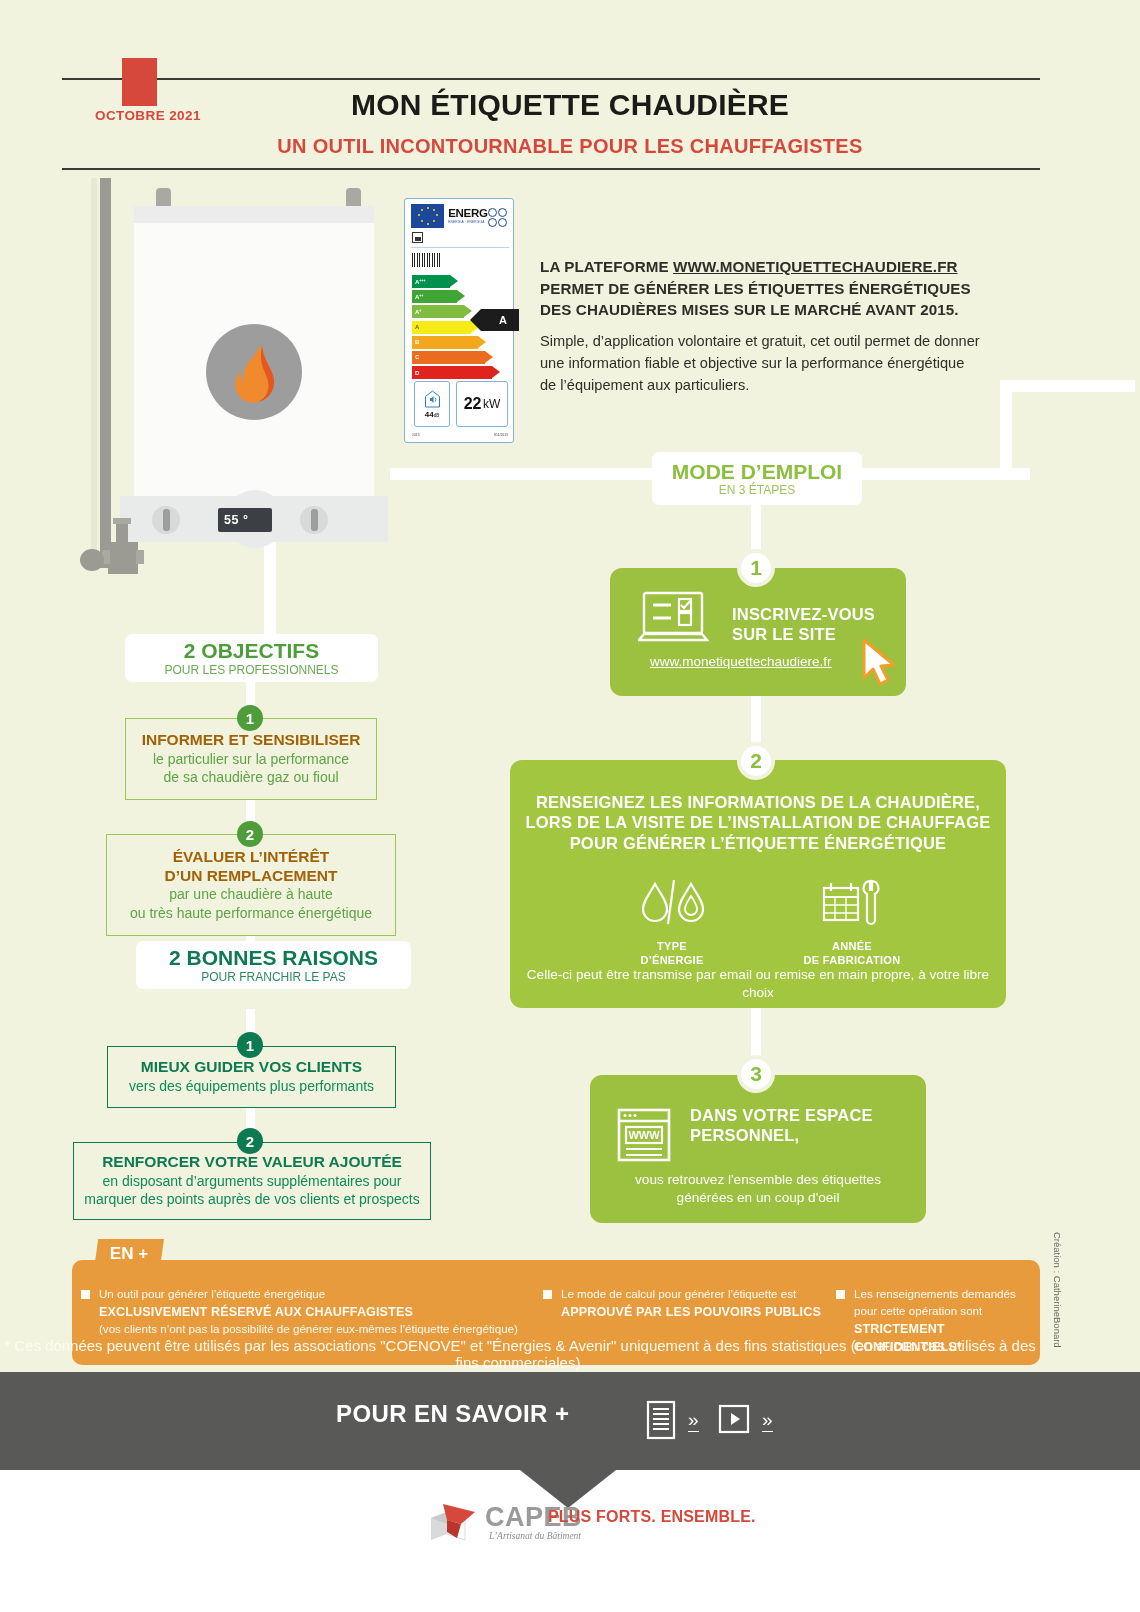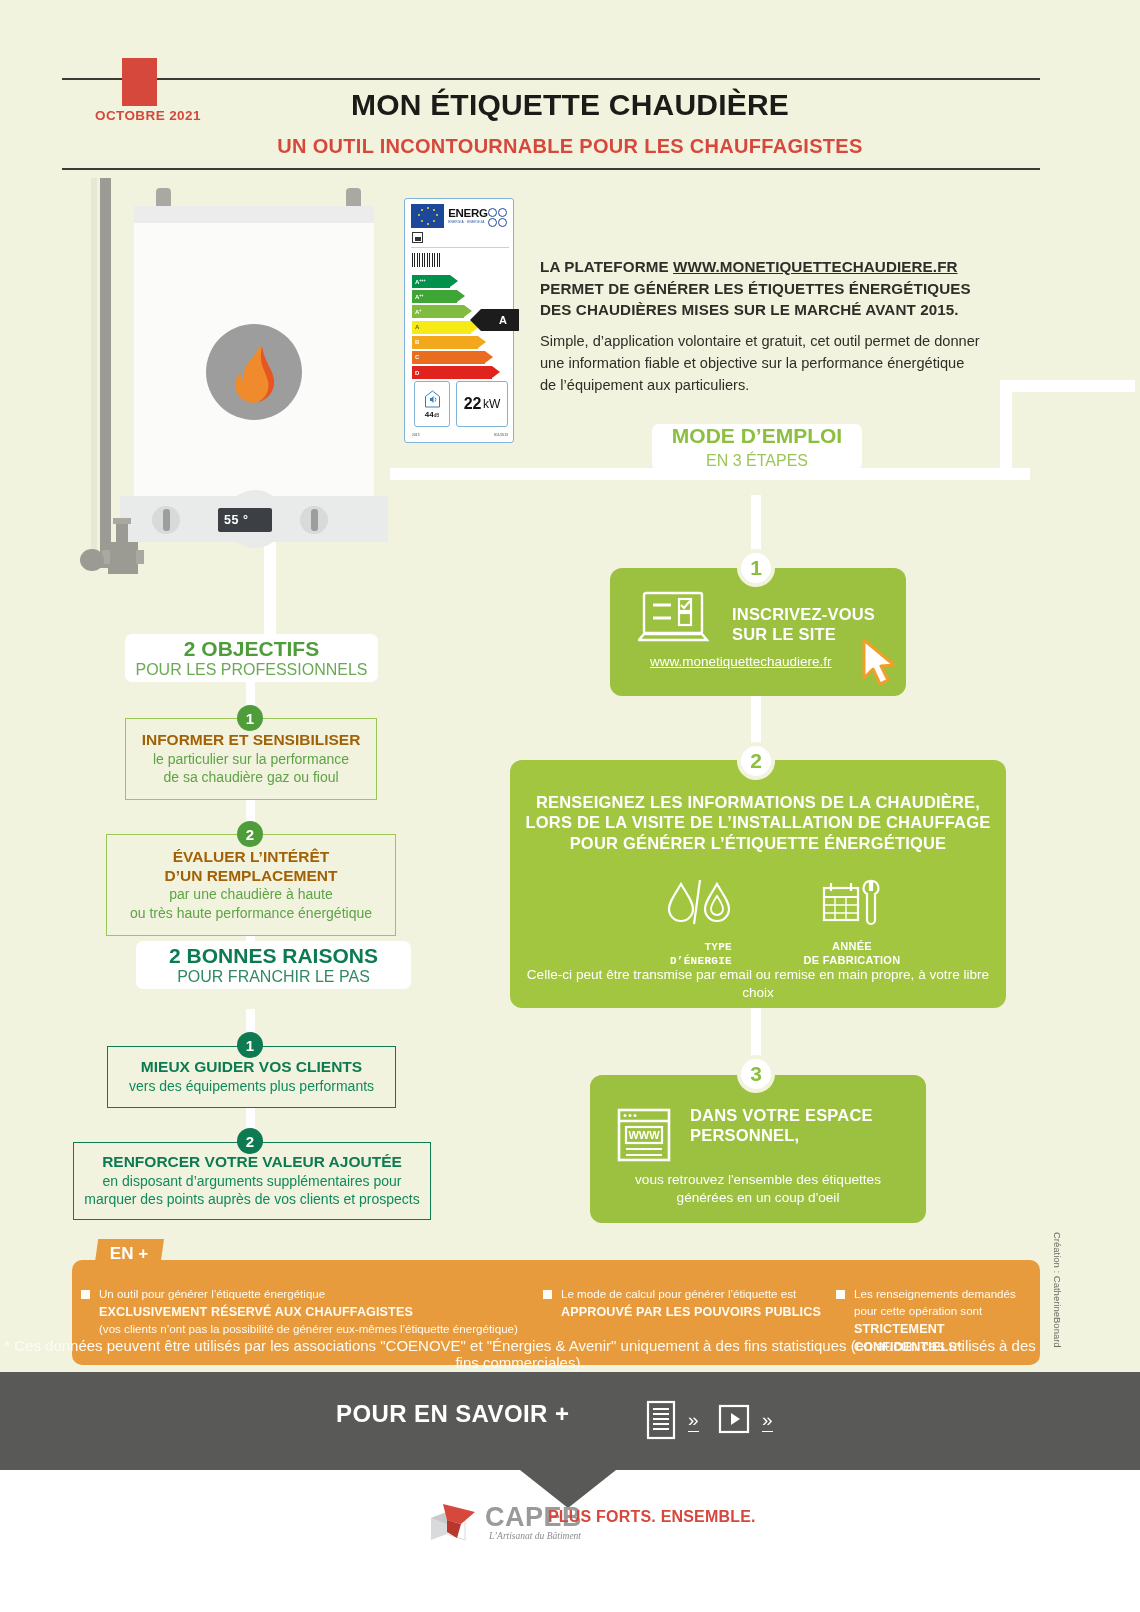--- a/index.html
+++ b/index.html
@@ -368,7 +368,7 @@
   </div>
   <div class="intro-body">Simple, d’application volontaire et gratuit, cet outil permet de donner une information fiable et objective sur la performance énergétique de l’équipement aux particuliers.</div>
 
-  <div class="pill green" style="left:652px;top:424px;width:210px;height:46px;justify-content:space-between;">
+  <div class="pill green" style="left:652px;top:452px;width:210px;height:53px;">
     <div class="t1">MODE D’EMPLOI</div>
     <div class="t2">EN 3 ÉTAPES</div>
   </div>

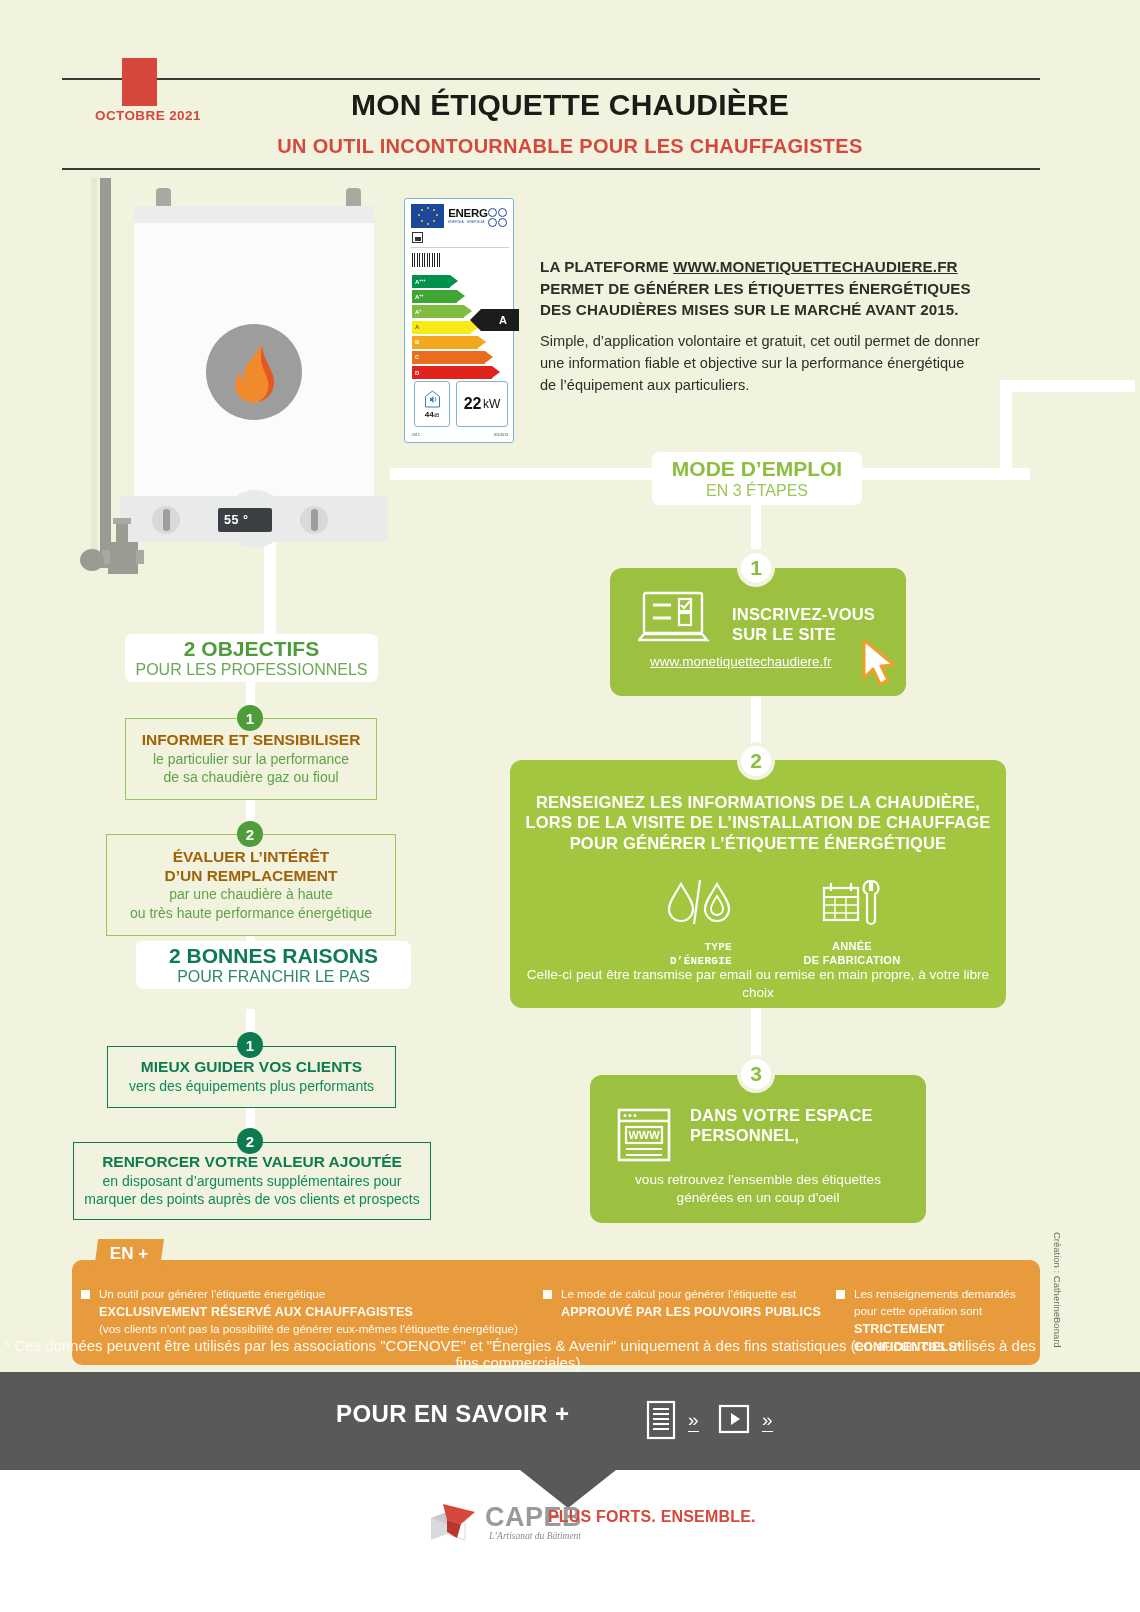--- a/index.html
+++ b/index.html
@@ -160,7 +160,7 @@
     text-align: center;
   }
   .pill .t1 { font-size: 21px; font-weight: 700; line-height: 1.12; }
-  .pill .t2 { font-size: 16px; font-weight: 400; line-height: 1.2; }
+  .pill .t2 { font-size: 12px; font-weight: 400; line-height: 1.2; }
   .pill.green .t1 { color: #8cbf3f; } .pill.green .t2 { color: #9ac758; }
   .pill.lgreen .t1 { color: #4f9d3a; } .pill.lgreen .t2 { color: #6aaa52; }
   .pill.dgreen .t1 { color: #0d7a52; } .pill.dgreen .t2 { color: #2f8a63; }

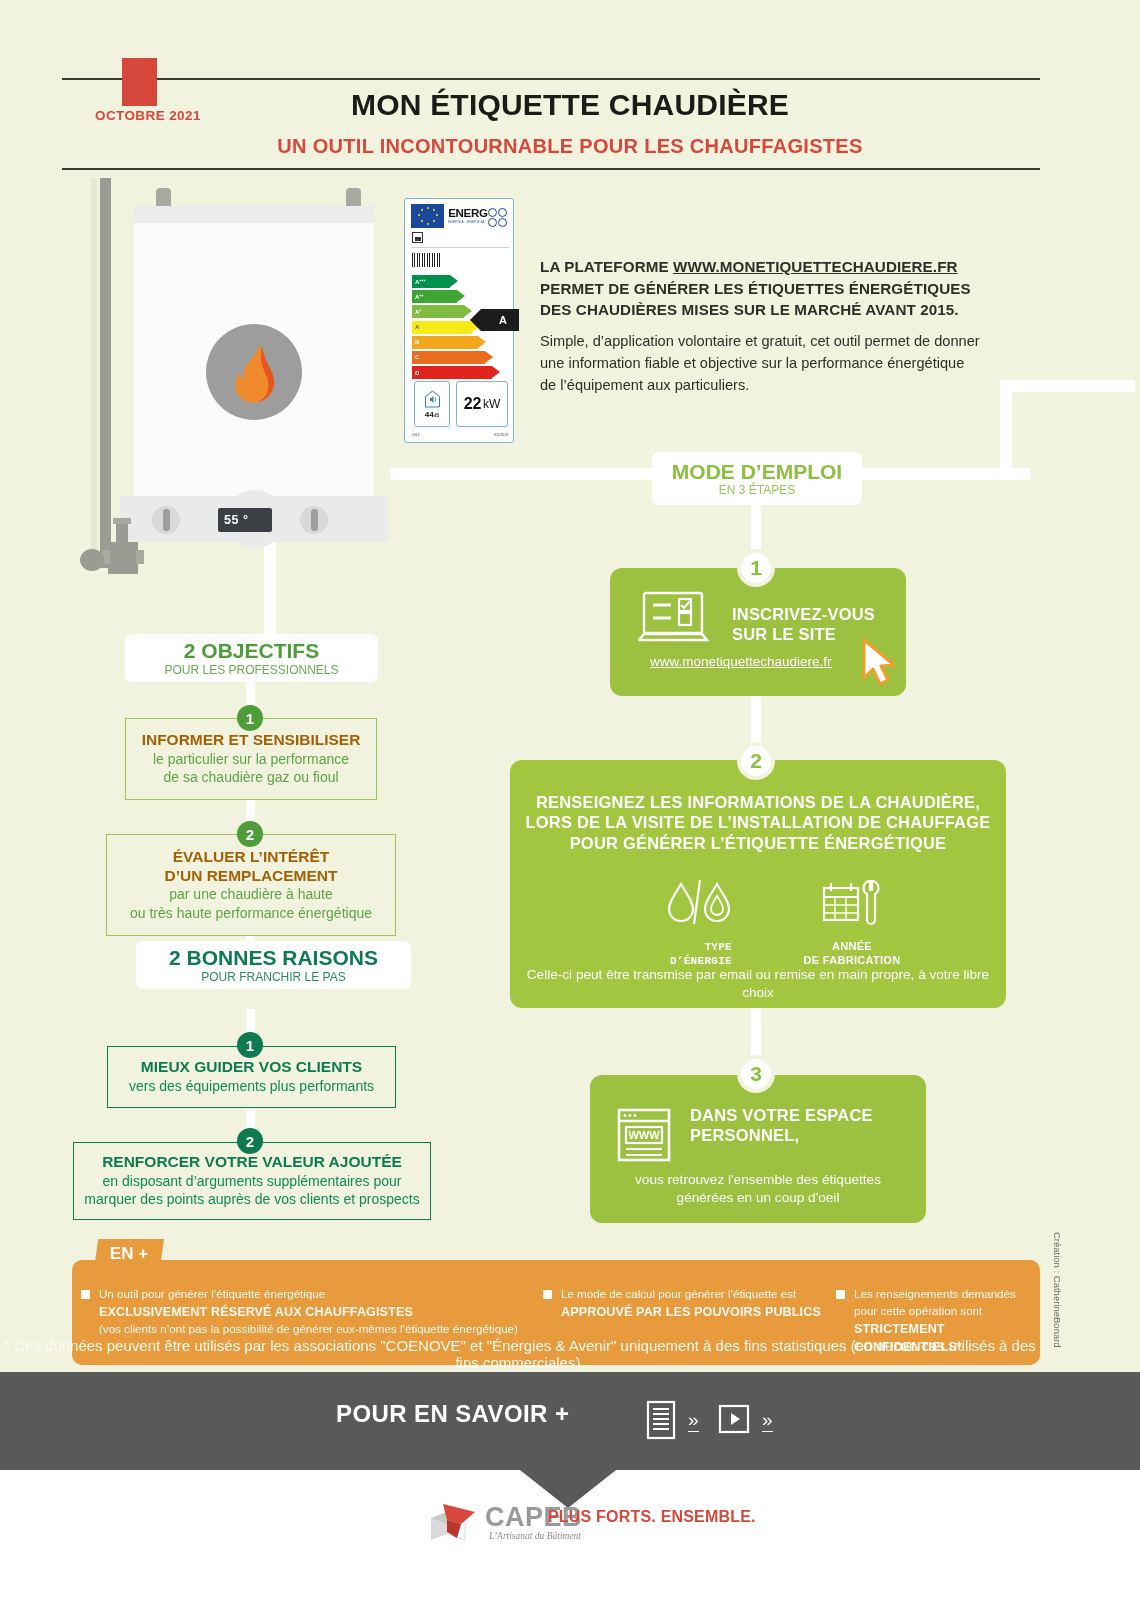--- a/index.html
+++ b/index.html
@@ -404,7 +404,7 @@
     <div class="card-title" style="position:absolute;left:0;top:32px;width:496px;text-align:center;white-space:pre-line;">RENSEIGNEZ LES INFORMATIONS DE LA CHAUDIÈRE,
 LORS DE LA VISITE DE L’INSTALLATION DE CHAUFFAGE
 POUR GÉNÉRER L’ÉTIQUETTE ÉNERGÉTIQUE</div>
-    <div style="position:absolute;left:82px;top:118px;width:140px;text-align:right;font-family:Liberation Mono, monospace;">
+    <div style="position:absolute;left:92px;top:118px;width:140px;text-align:center;">
       <svg width="68" height="52" viewBox="0 0 68 52" aria-hidden="true">
         <path d="M17 6 C10 18 5 24 5 31 a12 12 0 0 0 24 0 C29 24 24 18 17 6 Z" fill="none" stroke="#fff" stroke-width="2.2"></path>
         <line x1="36" y1="2" x2="30" y2="46" stroke="#fff" stroke-width="2.2"></line>

